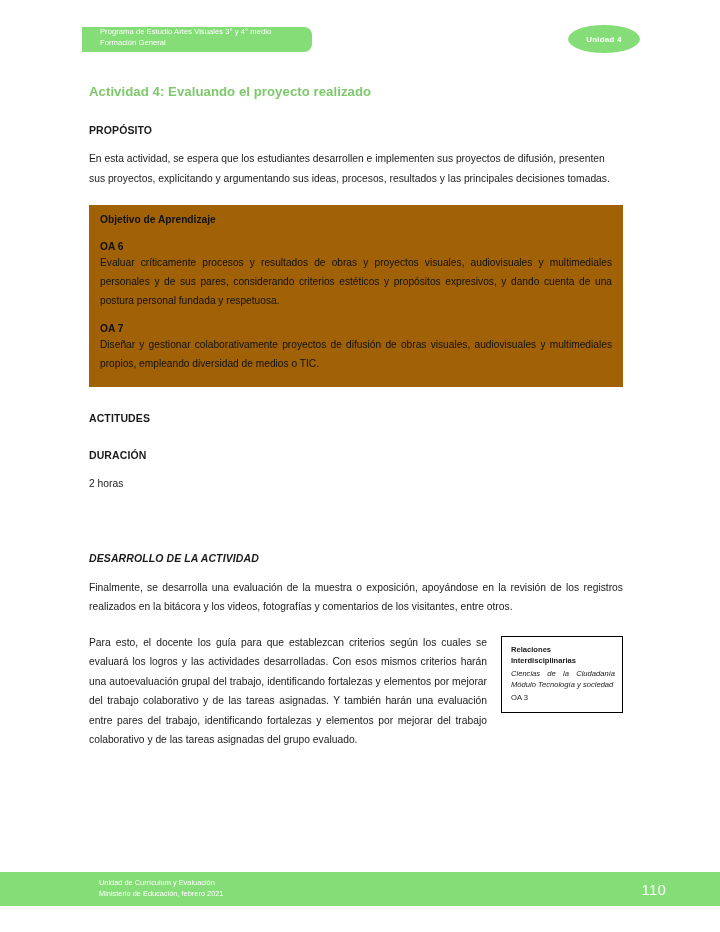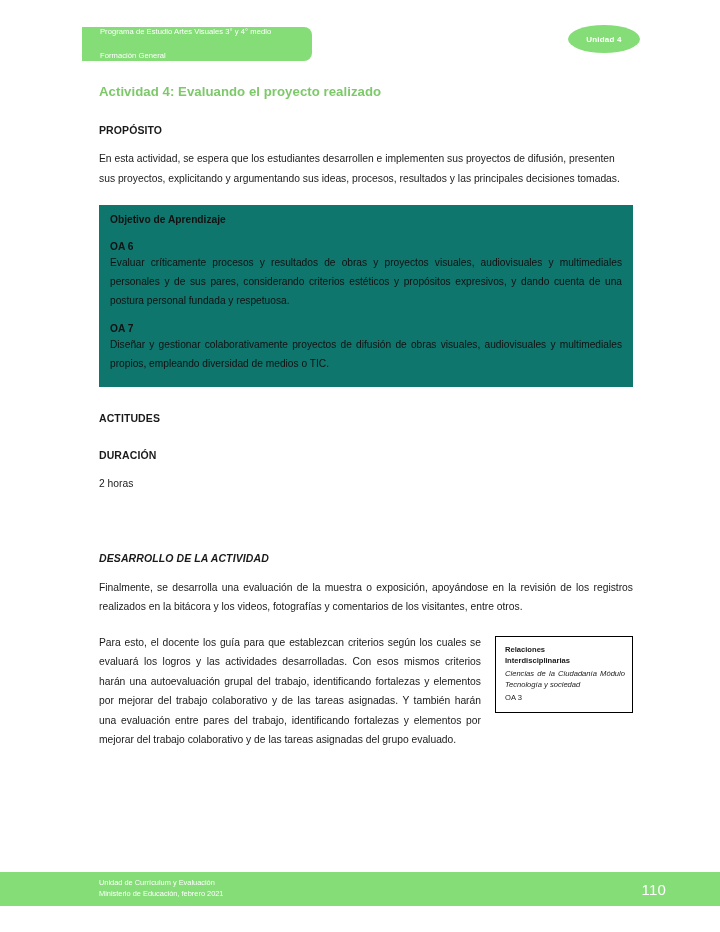--- a/index.html
+++ b/index.html
@@ -22,12 +22,12 @@
     top: 27px;
     left: 82px;
     width: 230px;
-    height: 34px;
+    height: 25px;
     background: #85DD77;
     border-radius: 0 8px 8px 0;
     display: flex;
     flex-direction: column;
-    justify-content: space-between;
+    justify-content: flex-start;
     padding-left: 18px;
     box-sizing: border-box;
   }

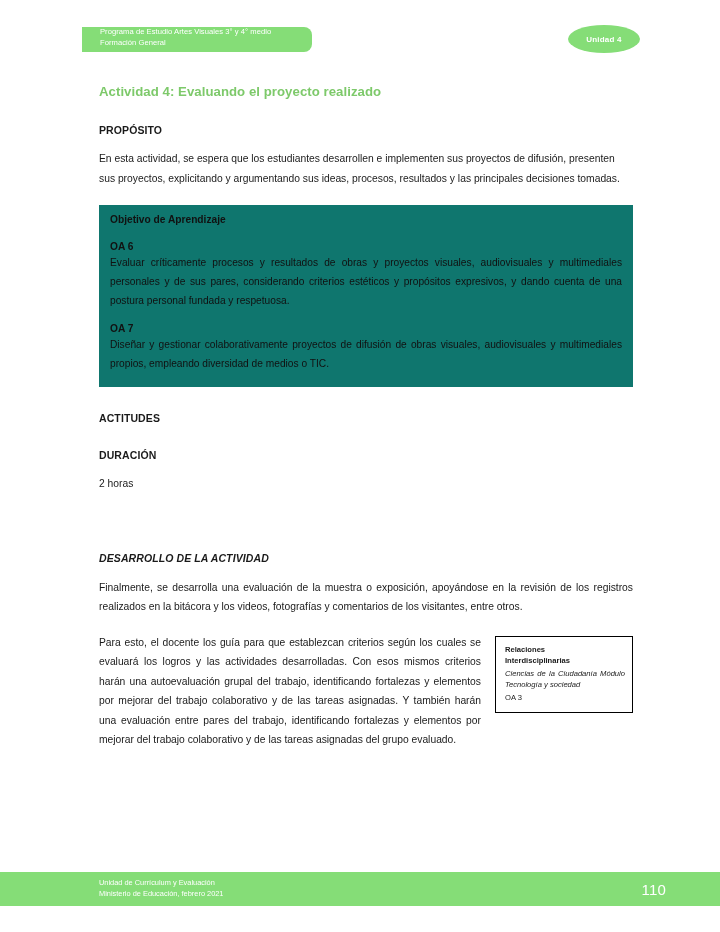--- a/index.html
+++ b/index.html
@@ -60,7 +60,7 @@
   
   .content {
     position: absolute;
-    left: 99px;
+    left: 89px;
     top: 0;
     width: 534px;
   }

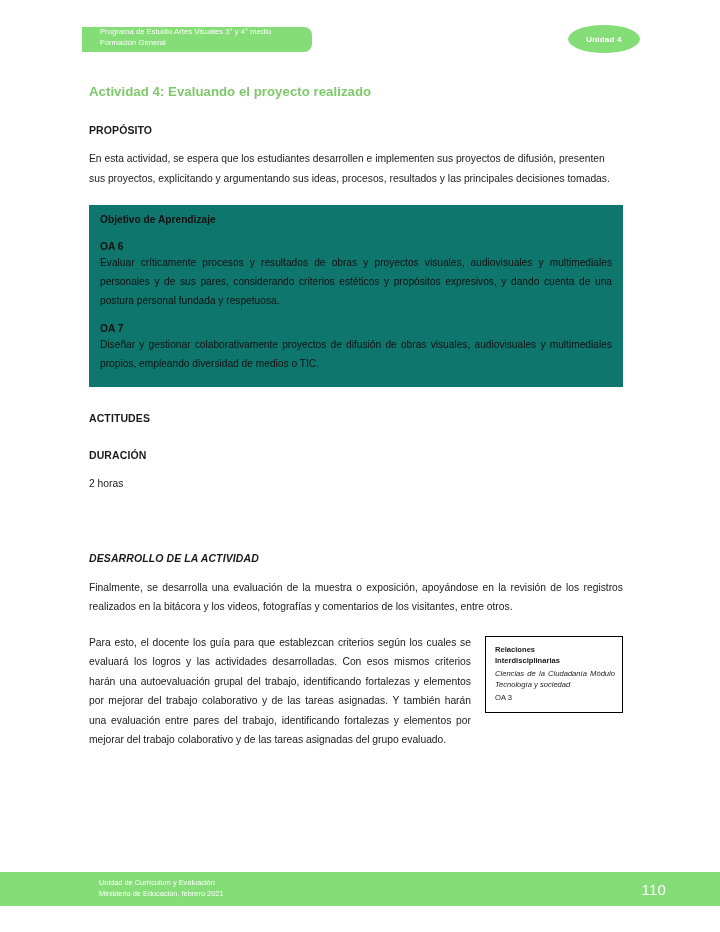--- a/index.html
+++ b/index.html
@@ -92,7 +92,7 @@
   
   .oa-box {
     margin-top: 17px;
-    background: #0f766e;
+    background: #a16207;
     padding: 9px 11px 12px 11px;
     box-sizing: border-box;
     width: 534px;

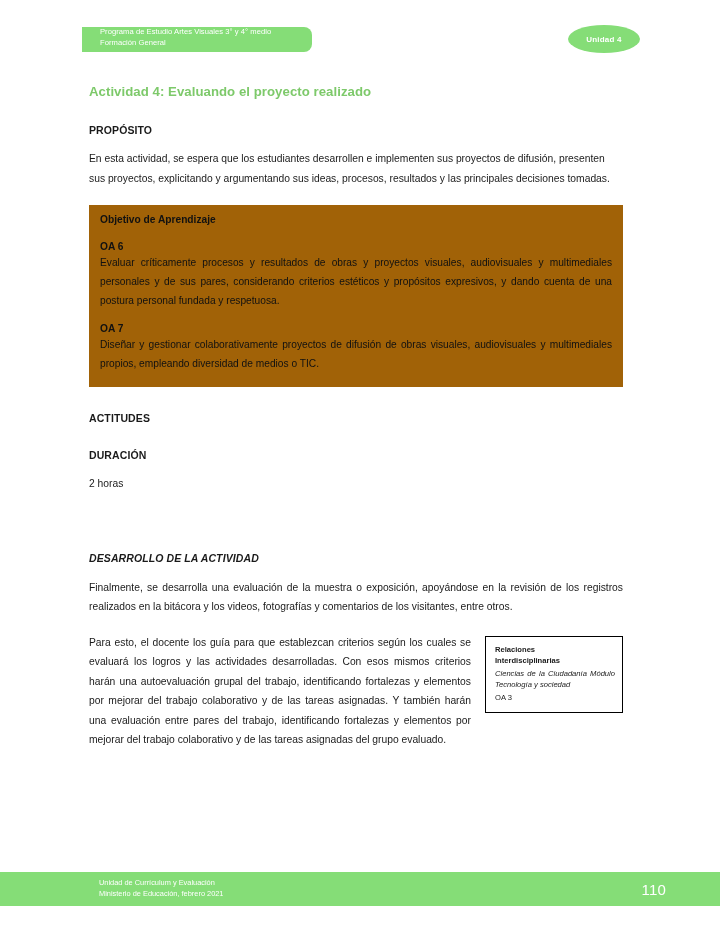--- a/index.html
+++ b/index.html
@@ -147,7 +147,7 @@
   }
   .side-box {
     float: right;
-    width: 138px;
+    width: 122px;
     margin: 3px 0 6px 14px;
     border: 1.2px solid #000000;
     padding: 7px 7px 9px 9px;

